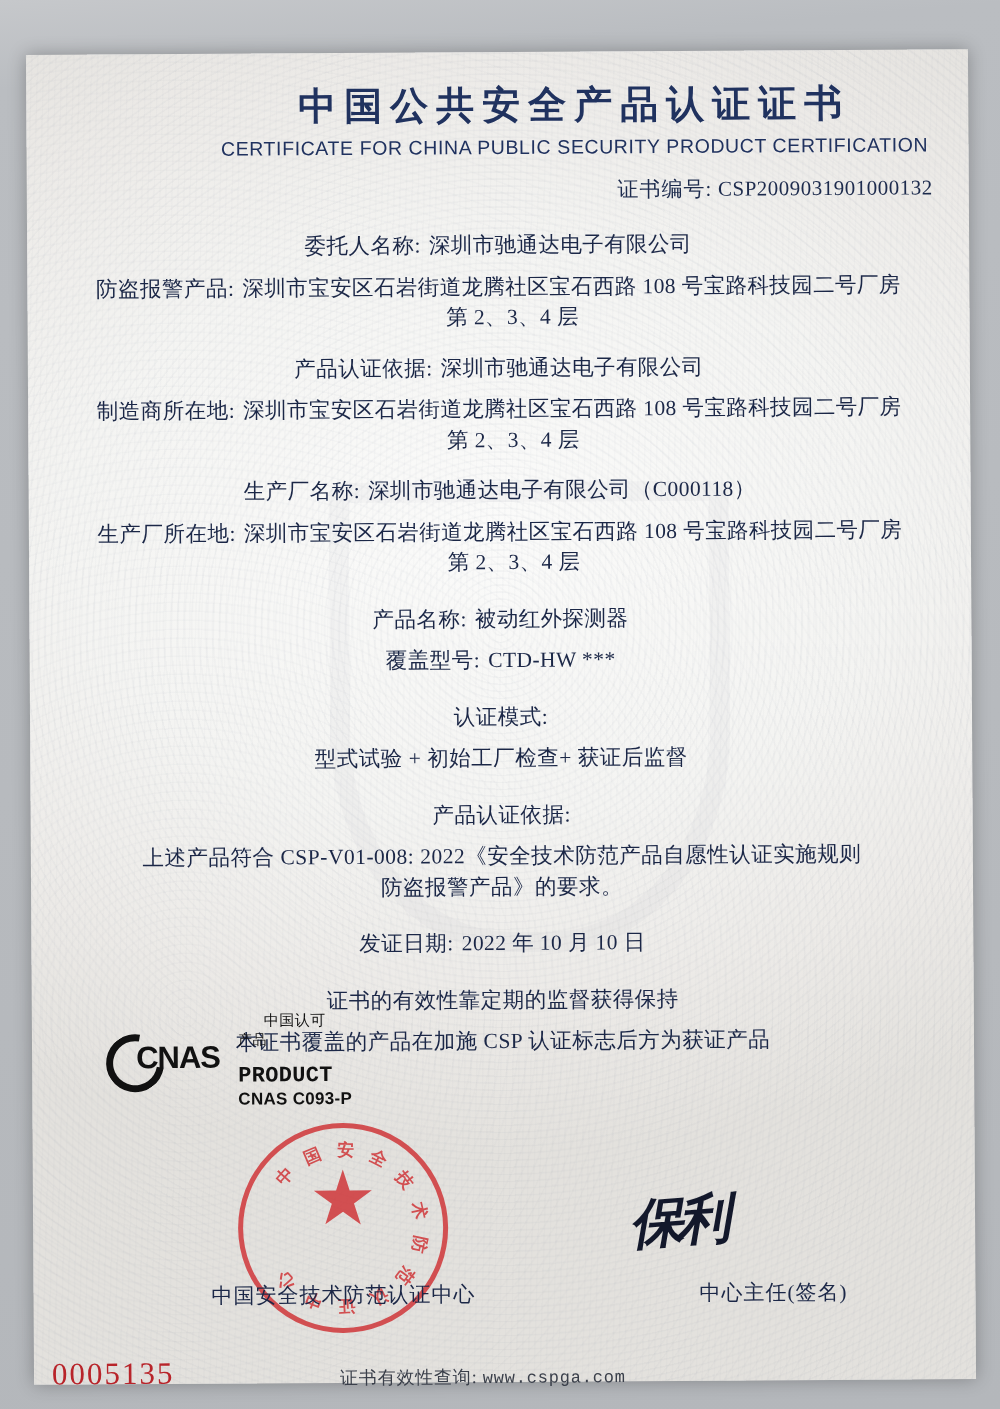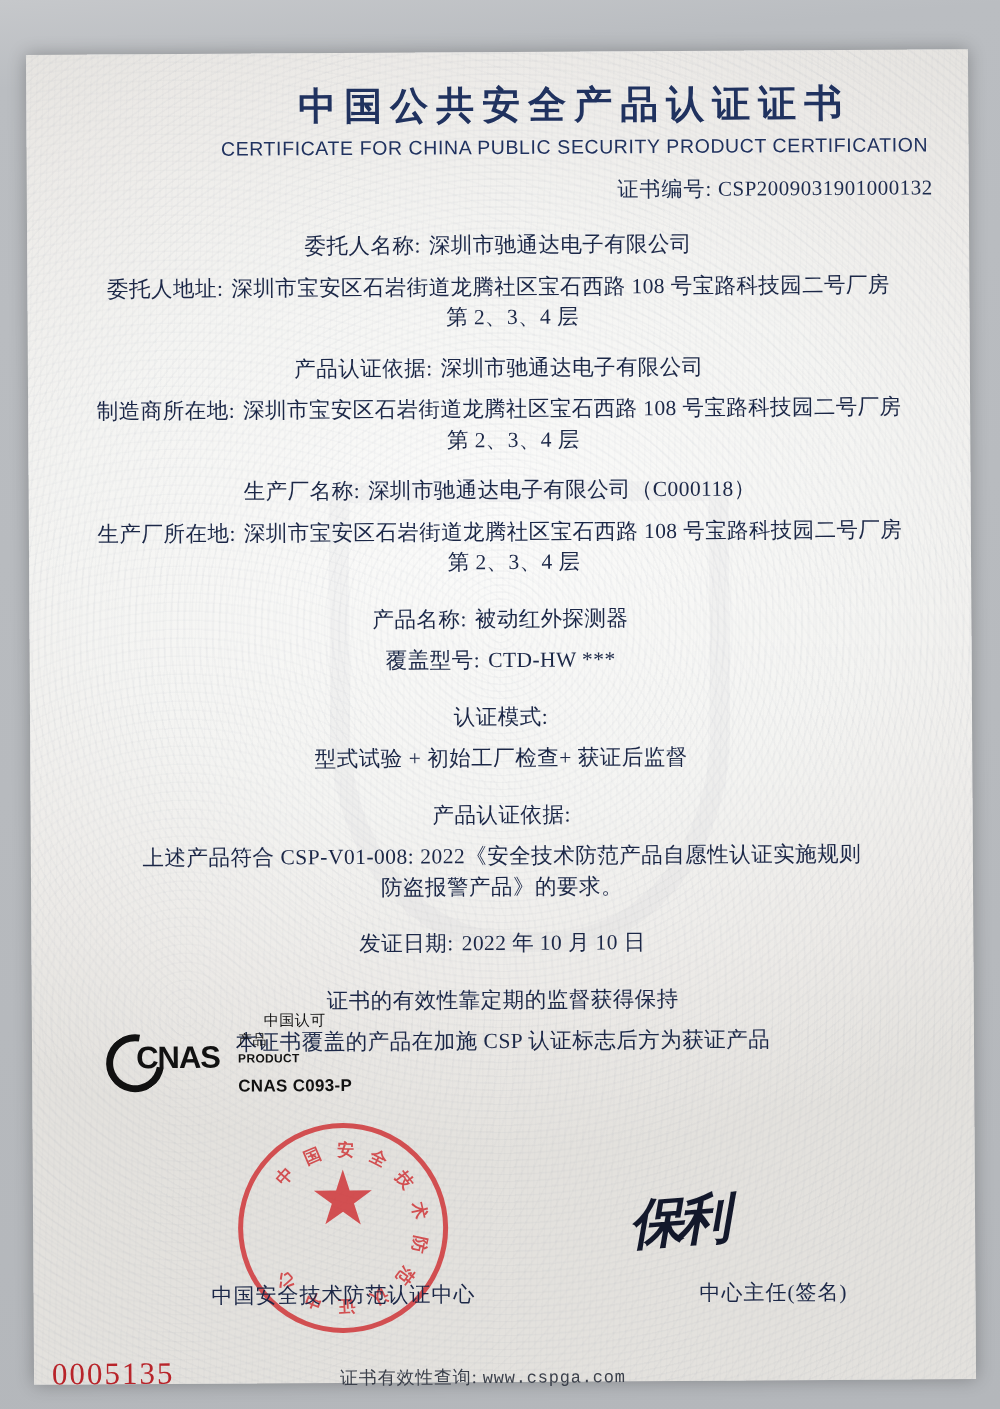--- a/index.html
+++ b/index.html
@@ -327,7 +327,7 @@
         </div>
         <div class="gap-sm"></div>
         <div class="row">
-          <span class="lbl">委托人地址:</span>
+          <span class="lbl">防盗报警产品:</span>
           <span class="val">深圳市宝安区石岩街道龙腾社区宝石西路 108 号宝路科技园二号厂房</span>
         </div>
         <div class="row cont">

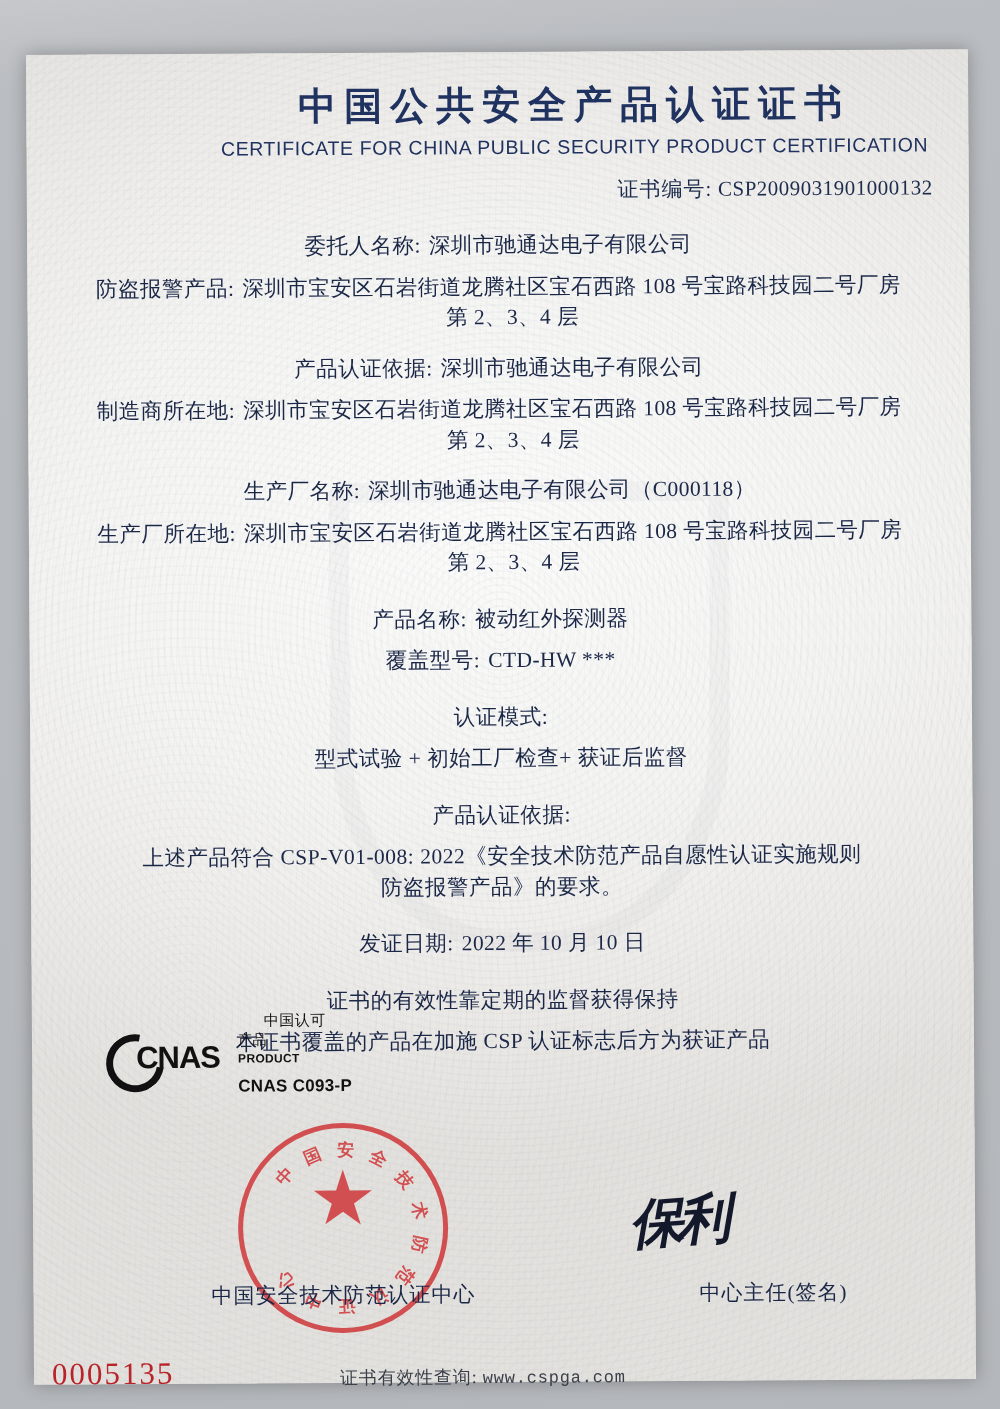--- a/index.html
+++ b/index.html
@@ -202,7 +202,7 @@
   }
   #cnas .l1 { font-size: 15px; letter-spacing: .5px; text-align: center; }
   #cnas .l2 { font-size: 14px; letter-spacing: .5px; margin-top: 1px; }
-  #cnas .l3 { font-family: Liberation Sans, sans-serif; font-weight: bold; font-size: 12px; margin-top: 2px; letter-spacing: .3px; }
+  #cnas .l3 { font-family: Liberation Mono, monospace; font-weight: bold; font-size: 22px; margin-top: 14px; letter-spacing: .3px; }
   #cnas .l4 { font-family: "Liberation Sans", sans-serif; font-weight: bold; font-size: 17px; margin-top: 11px; letter-spacing: .3px; }
 
   

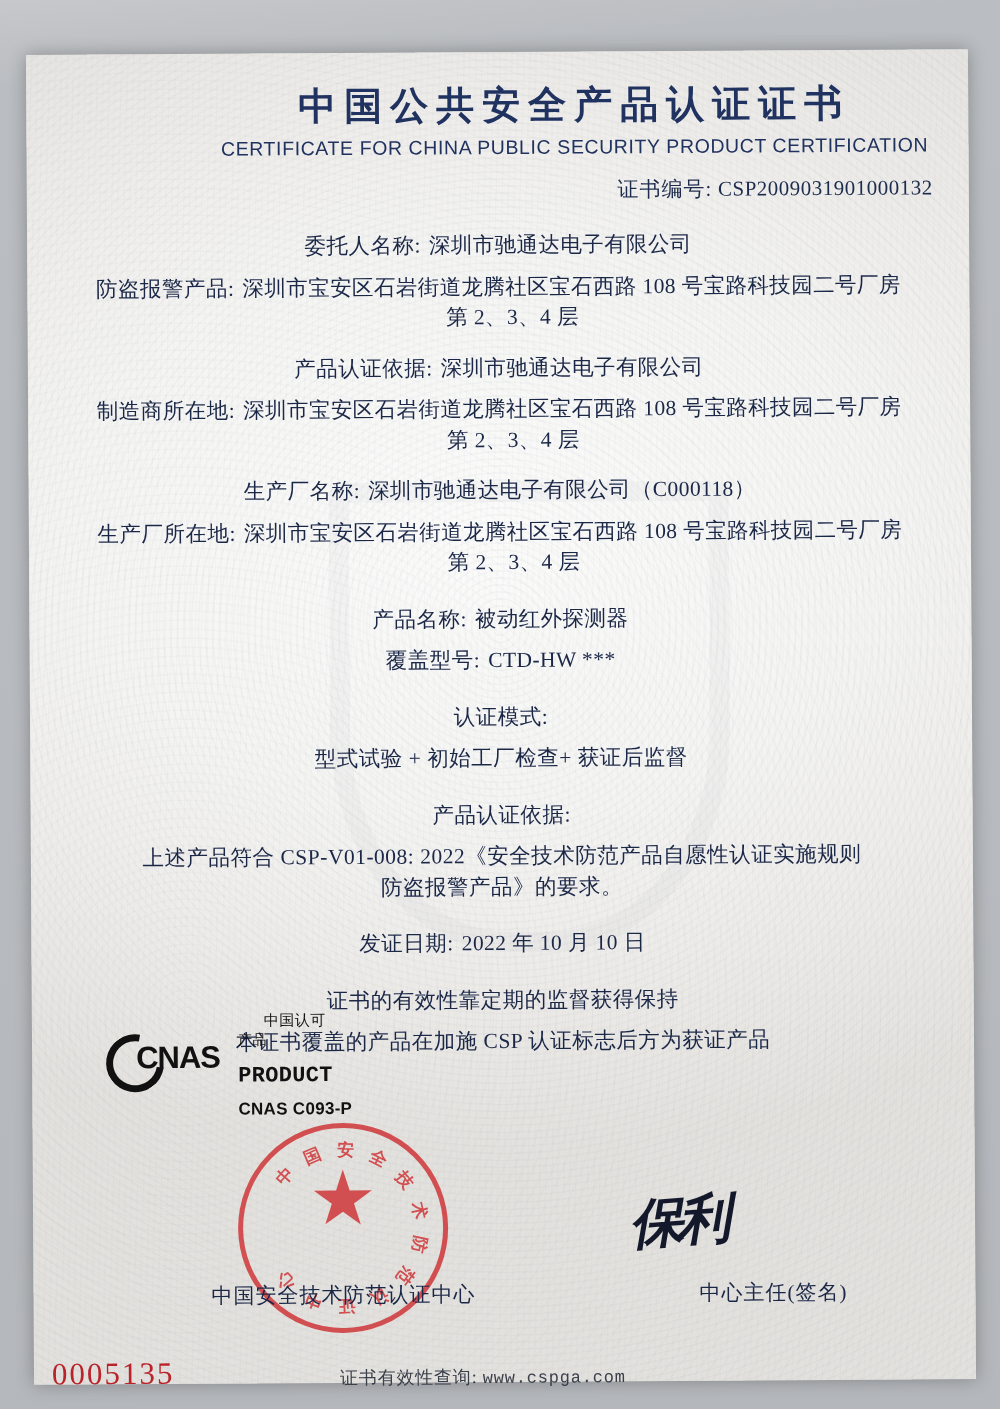--- a/index.html
+++ b/index.html
@@ -203,7 +203,7 @@
   #cnas .l1 { font-size: 15px; letter-spacing: .5px; text-align: center; }
   #cnas .l2 { font-size: 14px; letter-spacing: .5px; margin-top: 1px; }
   #cnas .l3 { font-family: Liberation Mono, monospace; font-weight: bold; font-size: 22px; margin-top: 14px; letter-spacing: .3px; }
-  #cnas .l4 { font-family: "Liberation Sans", sans-serif; font-weight: bold; font-size: 17px; margin-top: 11px; letter-spacing: .3px; }
+  #cnas .l4 { font-family: "Liberation Sans", sans-serif; font-weight: bold; font-size: 17px; margin-top: 1px; letter-spacing: .3px; }
 
   
   #seal {

